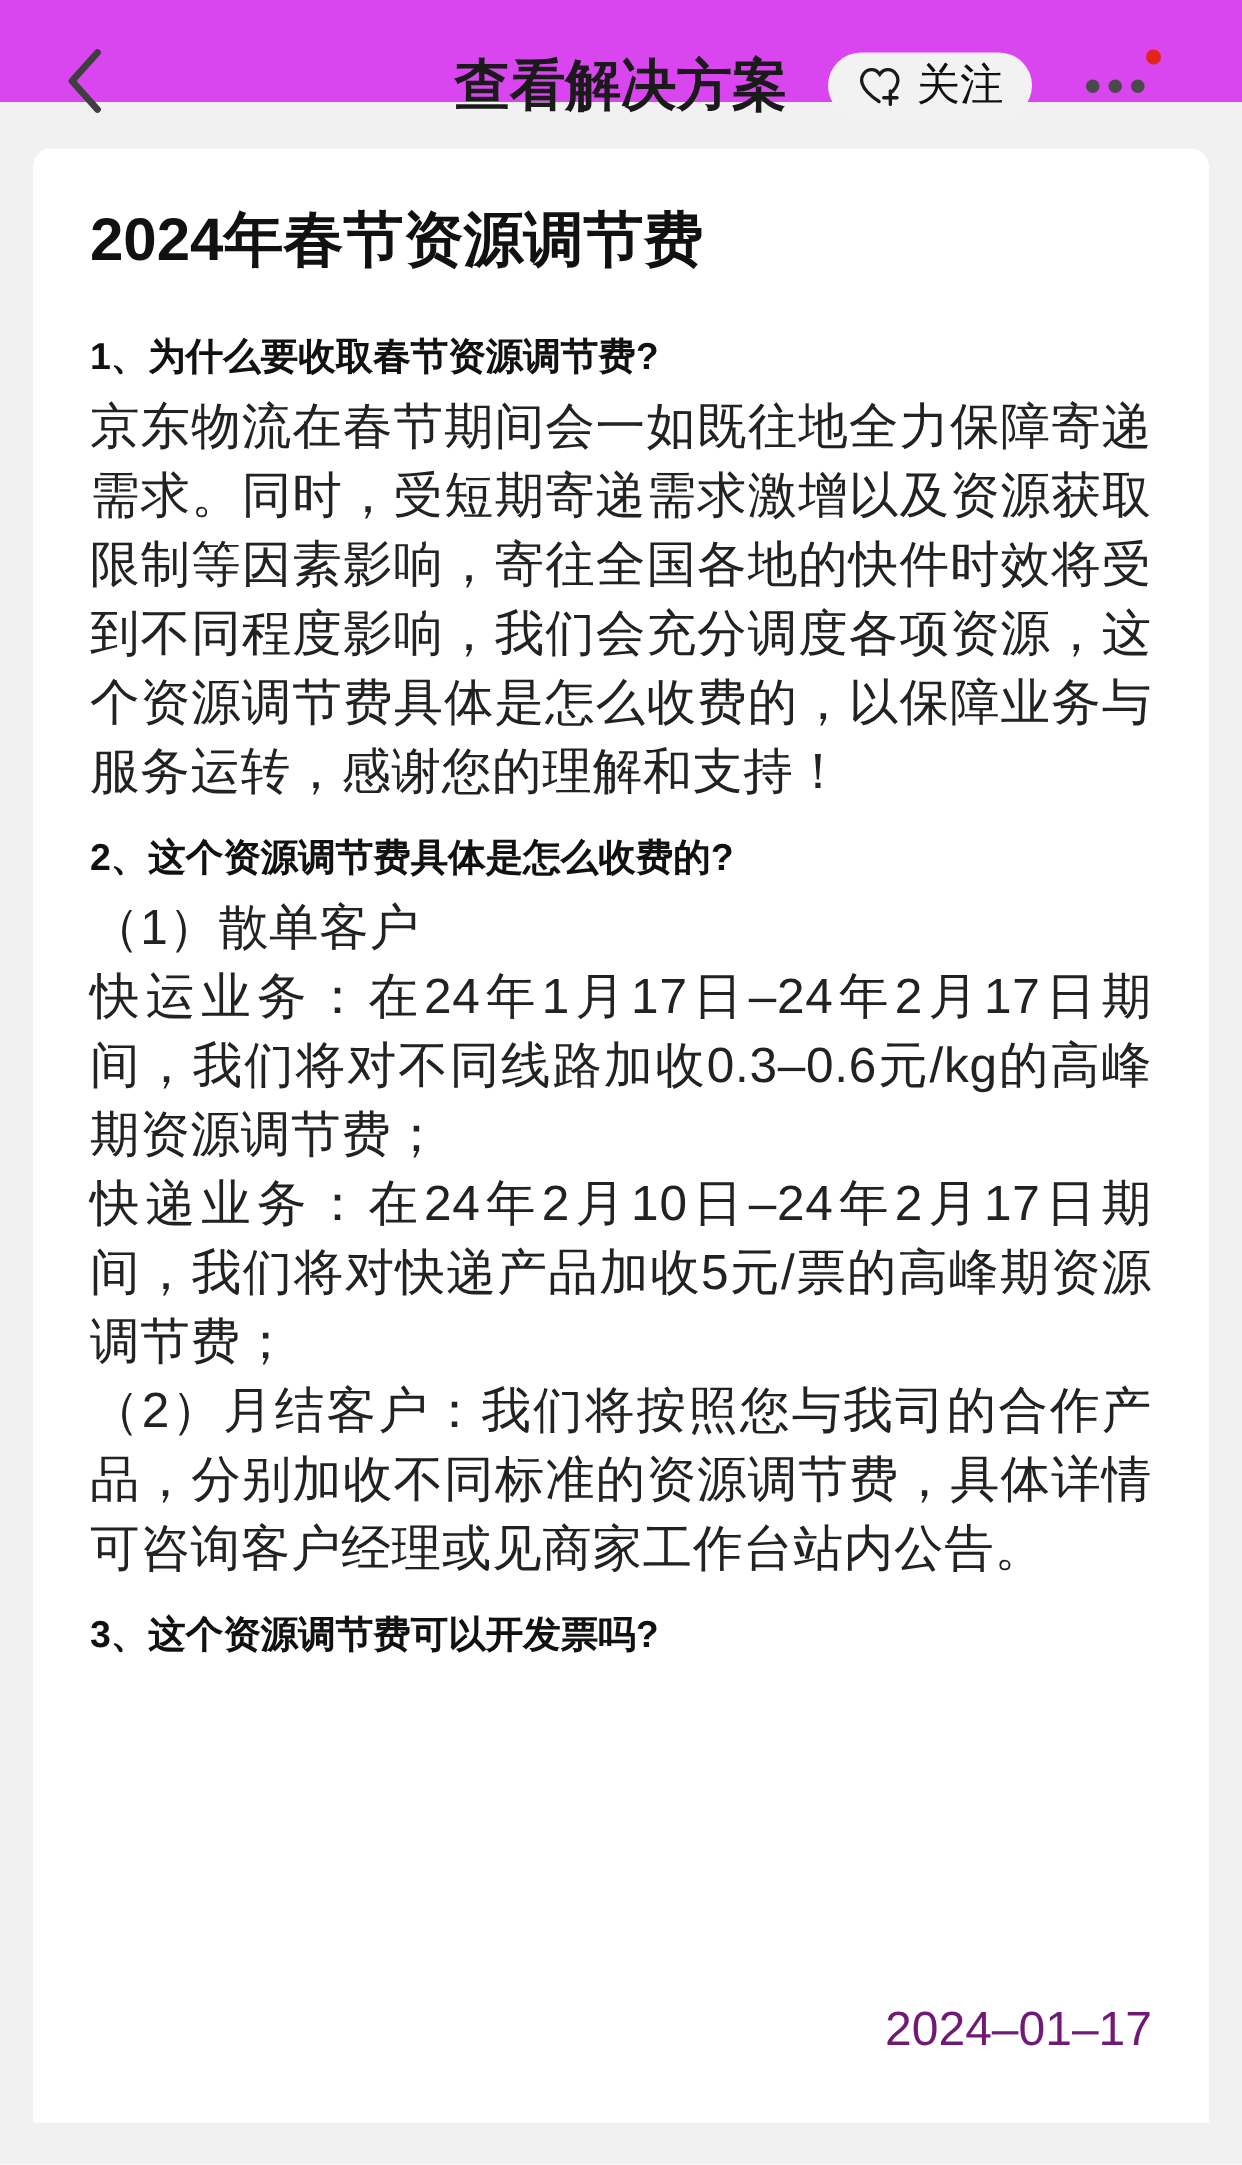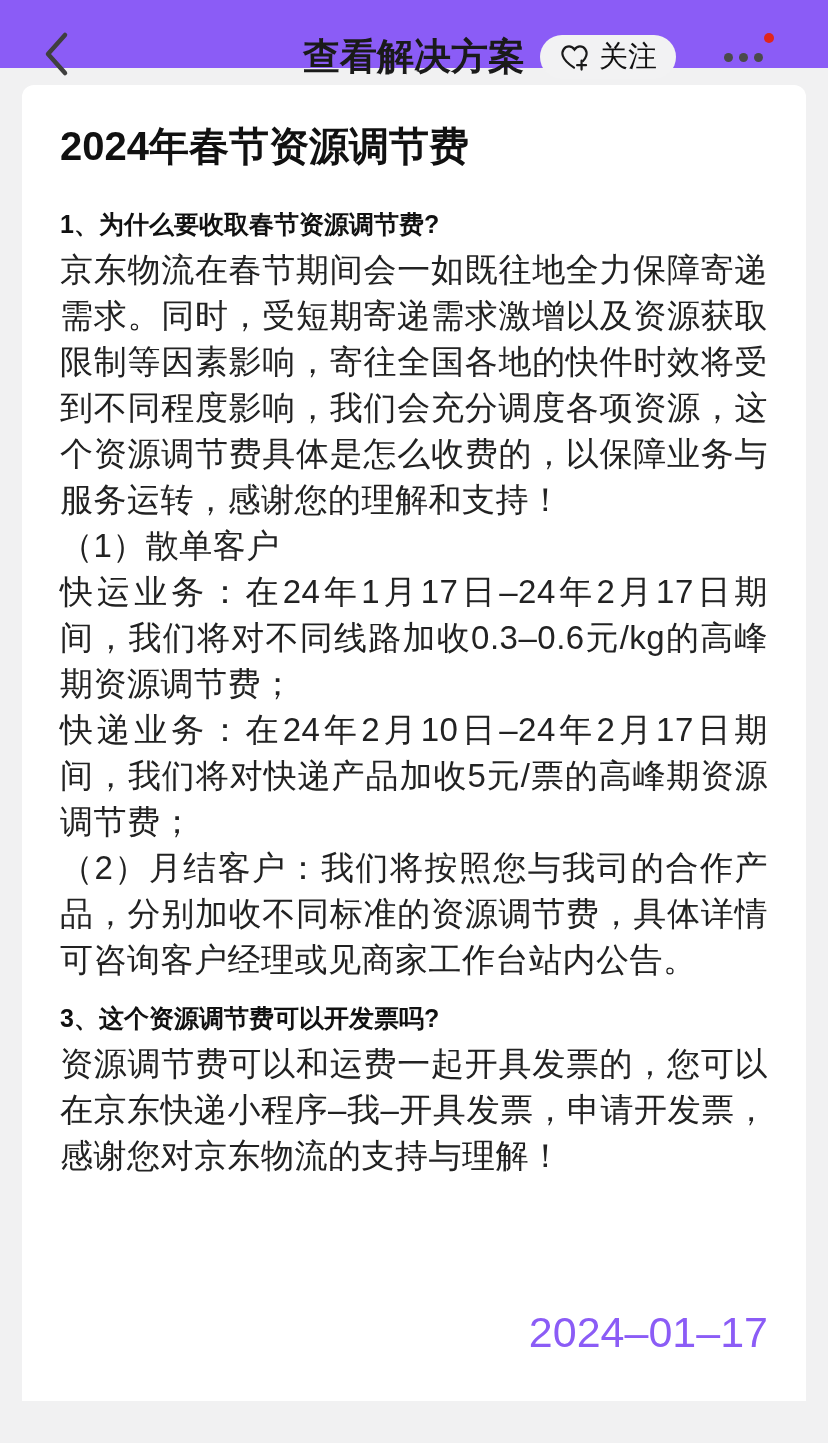--- a/index.html
+++ b/index.html
@@ -17,7 +17,7 @@
     position: relative;
     width: 828px;
     height: 68px;
-    background: #8b5cf6;
+    background: #d946ef;
   }
   .back-btn {
     position: absolute;

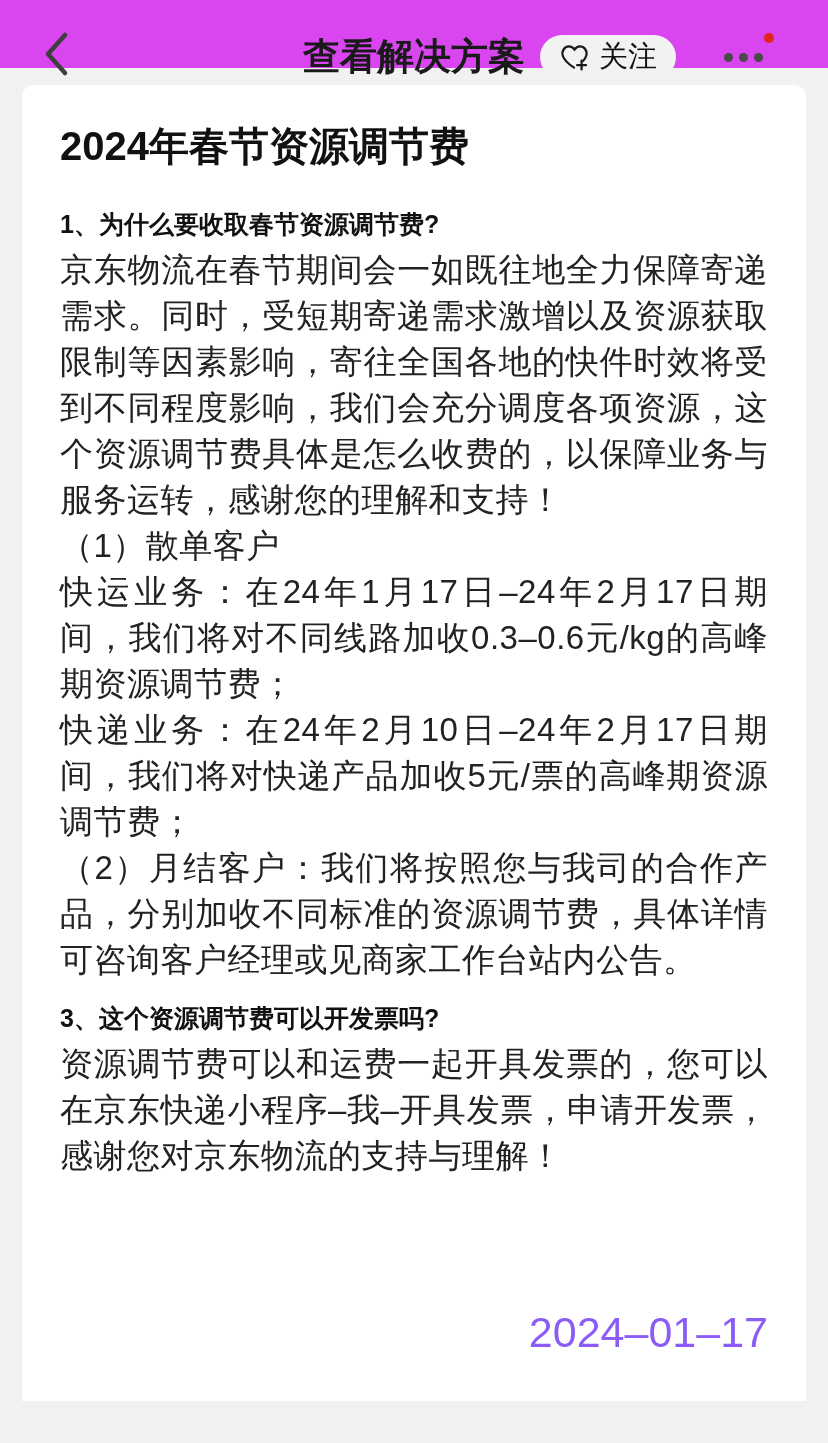--- a/index.html
+++ b/index.html
@@ -46,7 +46,7 @@
     transform: translateY(-50%);
     display: flex;
     align-items: center;
-    gap: 48px;
+    gap: 36px;
   }
   .follow-pill {
     display: flex;

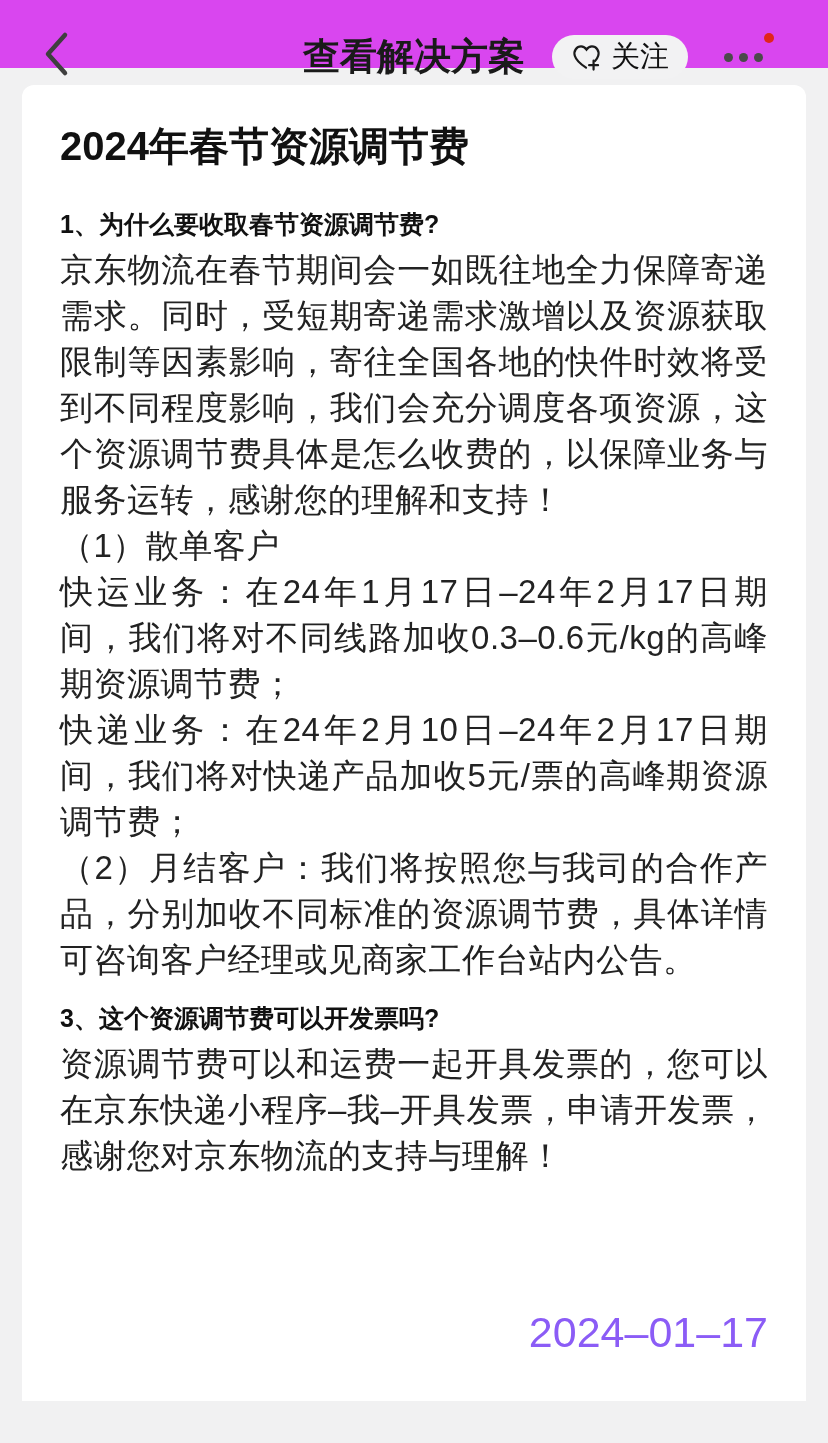--- a/index.html
+++ b/index.html
@@ -93,7 +93,7 @@
   
   .card {
     position: relative;
-    margin: 17px 0 0 22px;
+    margin: 31px 0 0 22px;
     width: 784px;
     height: 1316px;
     background: #ffffff;

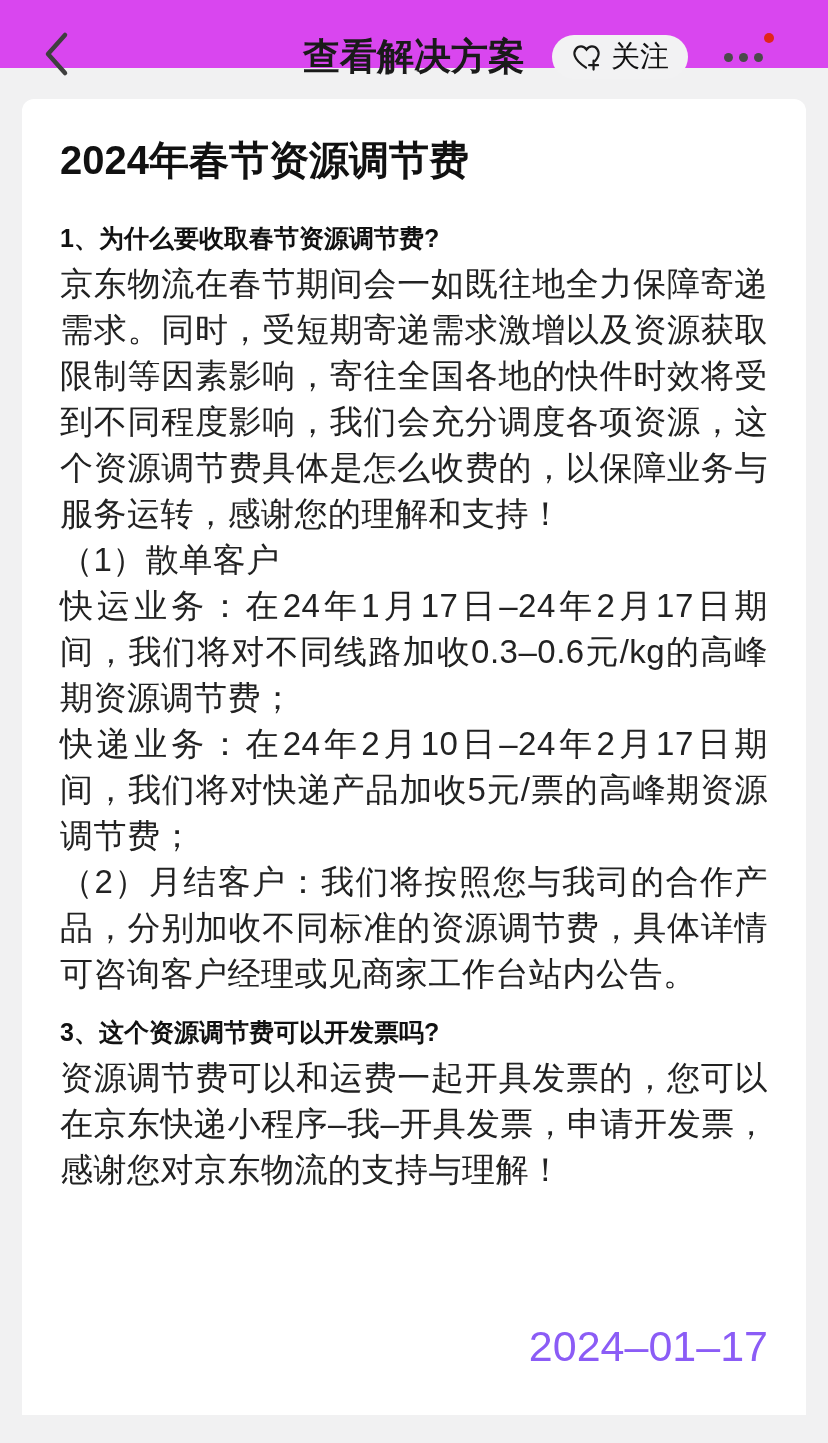--- a/index.html
+++ b/index.html
@@ -172,6 +172,7 @@
   <h2>1、为什么要收取春节资源调节费?</h2>
   <p>京东物流在春节期间会一如既往地全力保障寄递需求。同时，受短期寄递需求激增以及资源获取限制等因素影响，寄往全国各地的快件时效将受到不同程度影响，我们会充分调度各项资源，这个资源调节费具体是怎么收费的，以保障业务与服务运转，感谢您的理解和支持！</p>
 
+  <h2>2、这个资源调节费具体是怎么收费的?</h2>
   <p>（1）散单客户</p>
   <p>快运业务：在24年1月17日–24年2月17日期间，我们将对不同线路加收0.3–0.6元/kg的高峰期资源调节费；</p>
   <p>快递业务：在24年2月10日–24年2月17日期间，我们将对快递产品加收5元/票的高峰期资源调节费；</p>

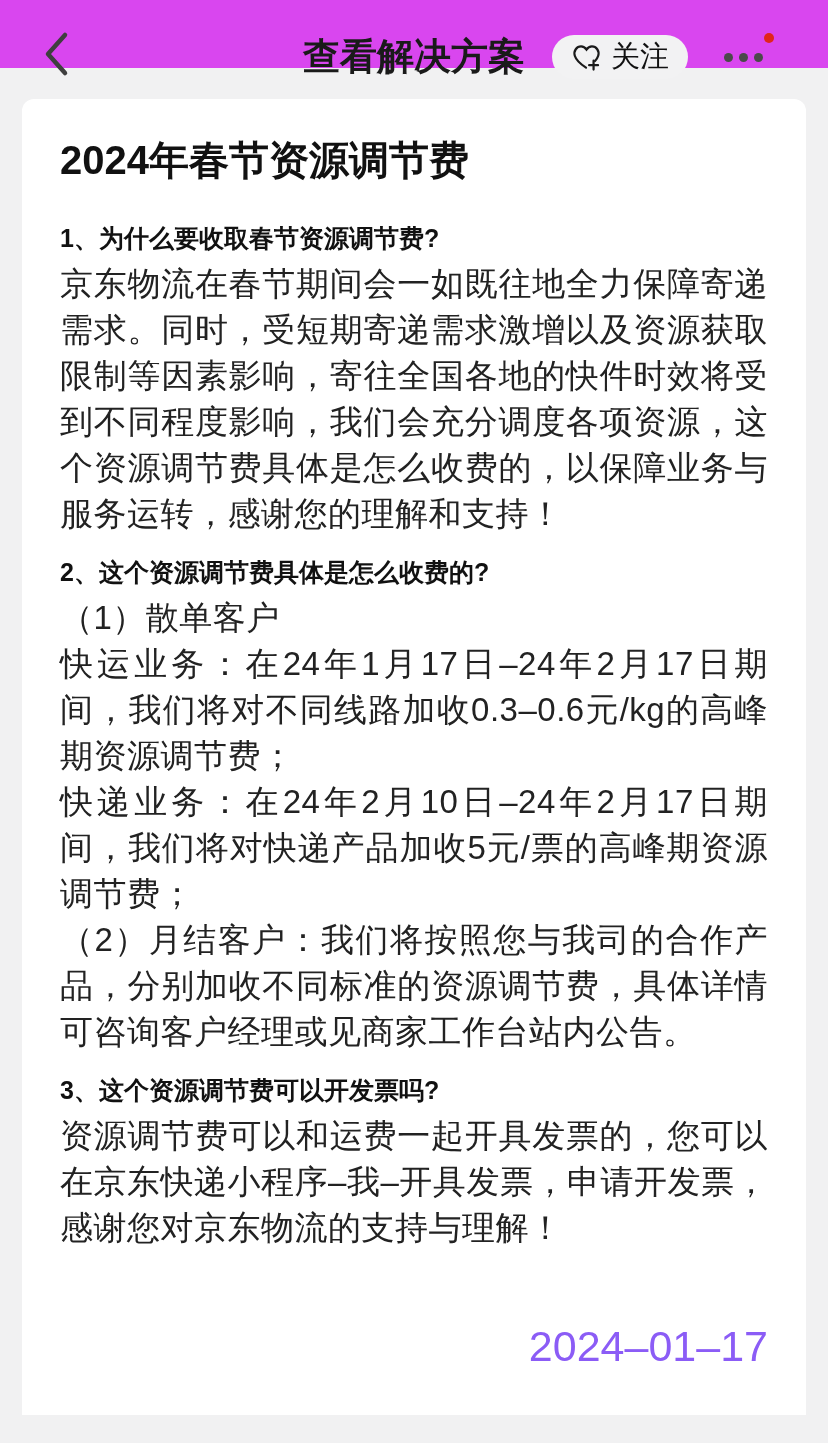--- a/index.html
+++ b/index.html
@@ -179,7 +179,6 @@
   <p>（2）月结客户：我们将按照您与我司的合作产品，分别加收不同标准的资源调节费，具体详情可咨询客户经理或见商家工作台站内公告。</p>
 
   <h2>3、这个资源调节费可以开发票吗?</h2>
-  <p>资源调节费可以和运费一起开具发票的，您可以在京东快递小程序–我–开具发票，申请开发票，感谢您对京东物流的支持与理解！</p>
 
   <div class="publish-date">2024–01–17</div>
 </main>

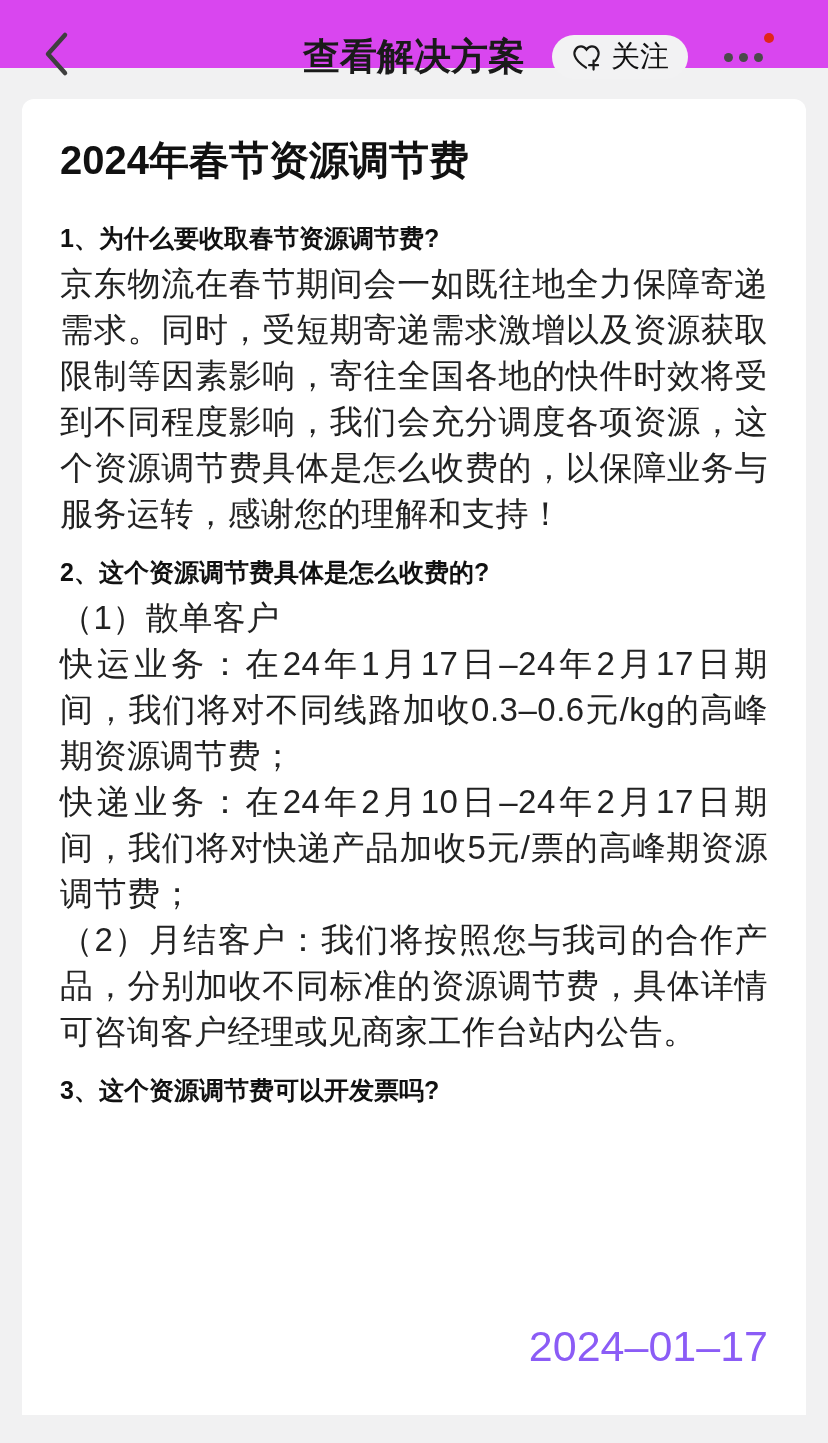--- a/index.html
+++ b/index.html
@@ -126,8 +126,8 @@
     position: absolute;
     right: 38px;
     bottom: 44px;
-    font-size: 43px;
-    color: #8b5cf6;
+    font-size: 32px;
+    color: #701a75;
   }
 </style>
 </head>

